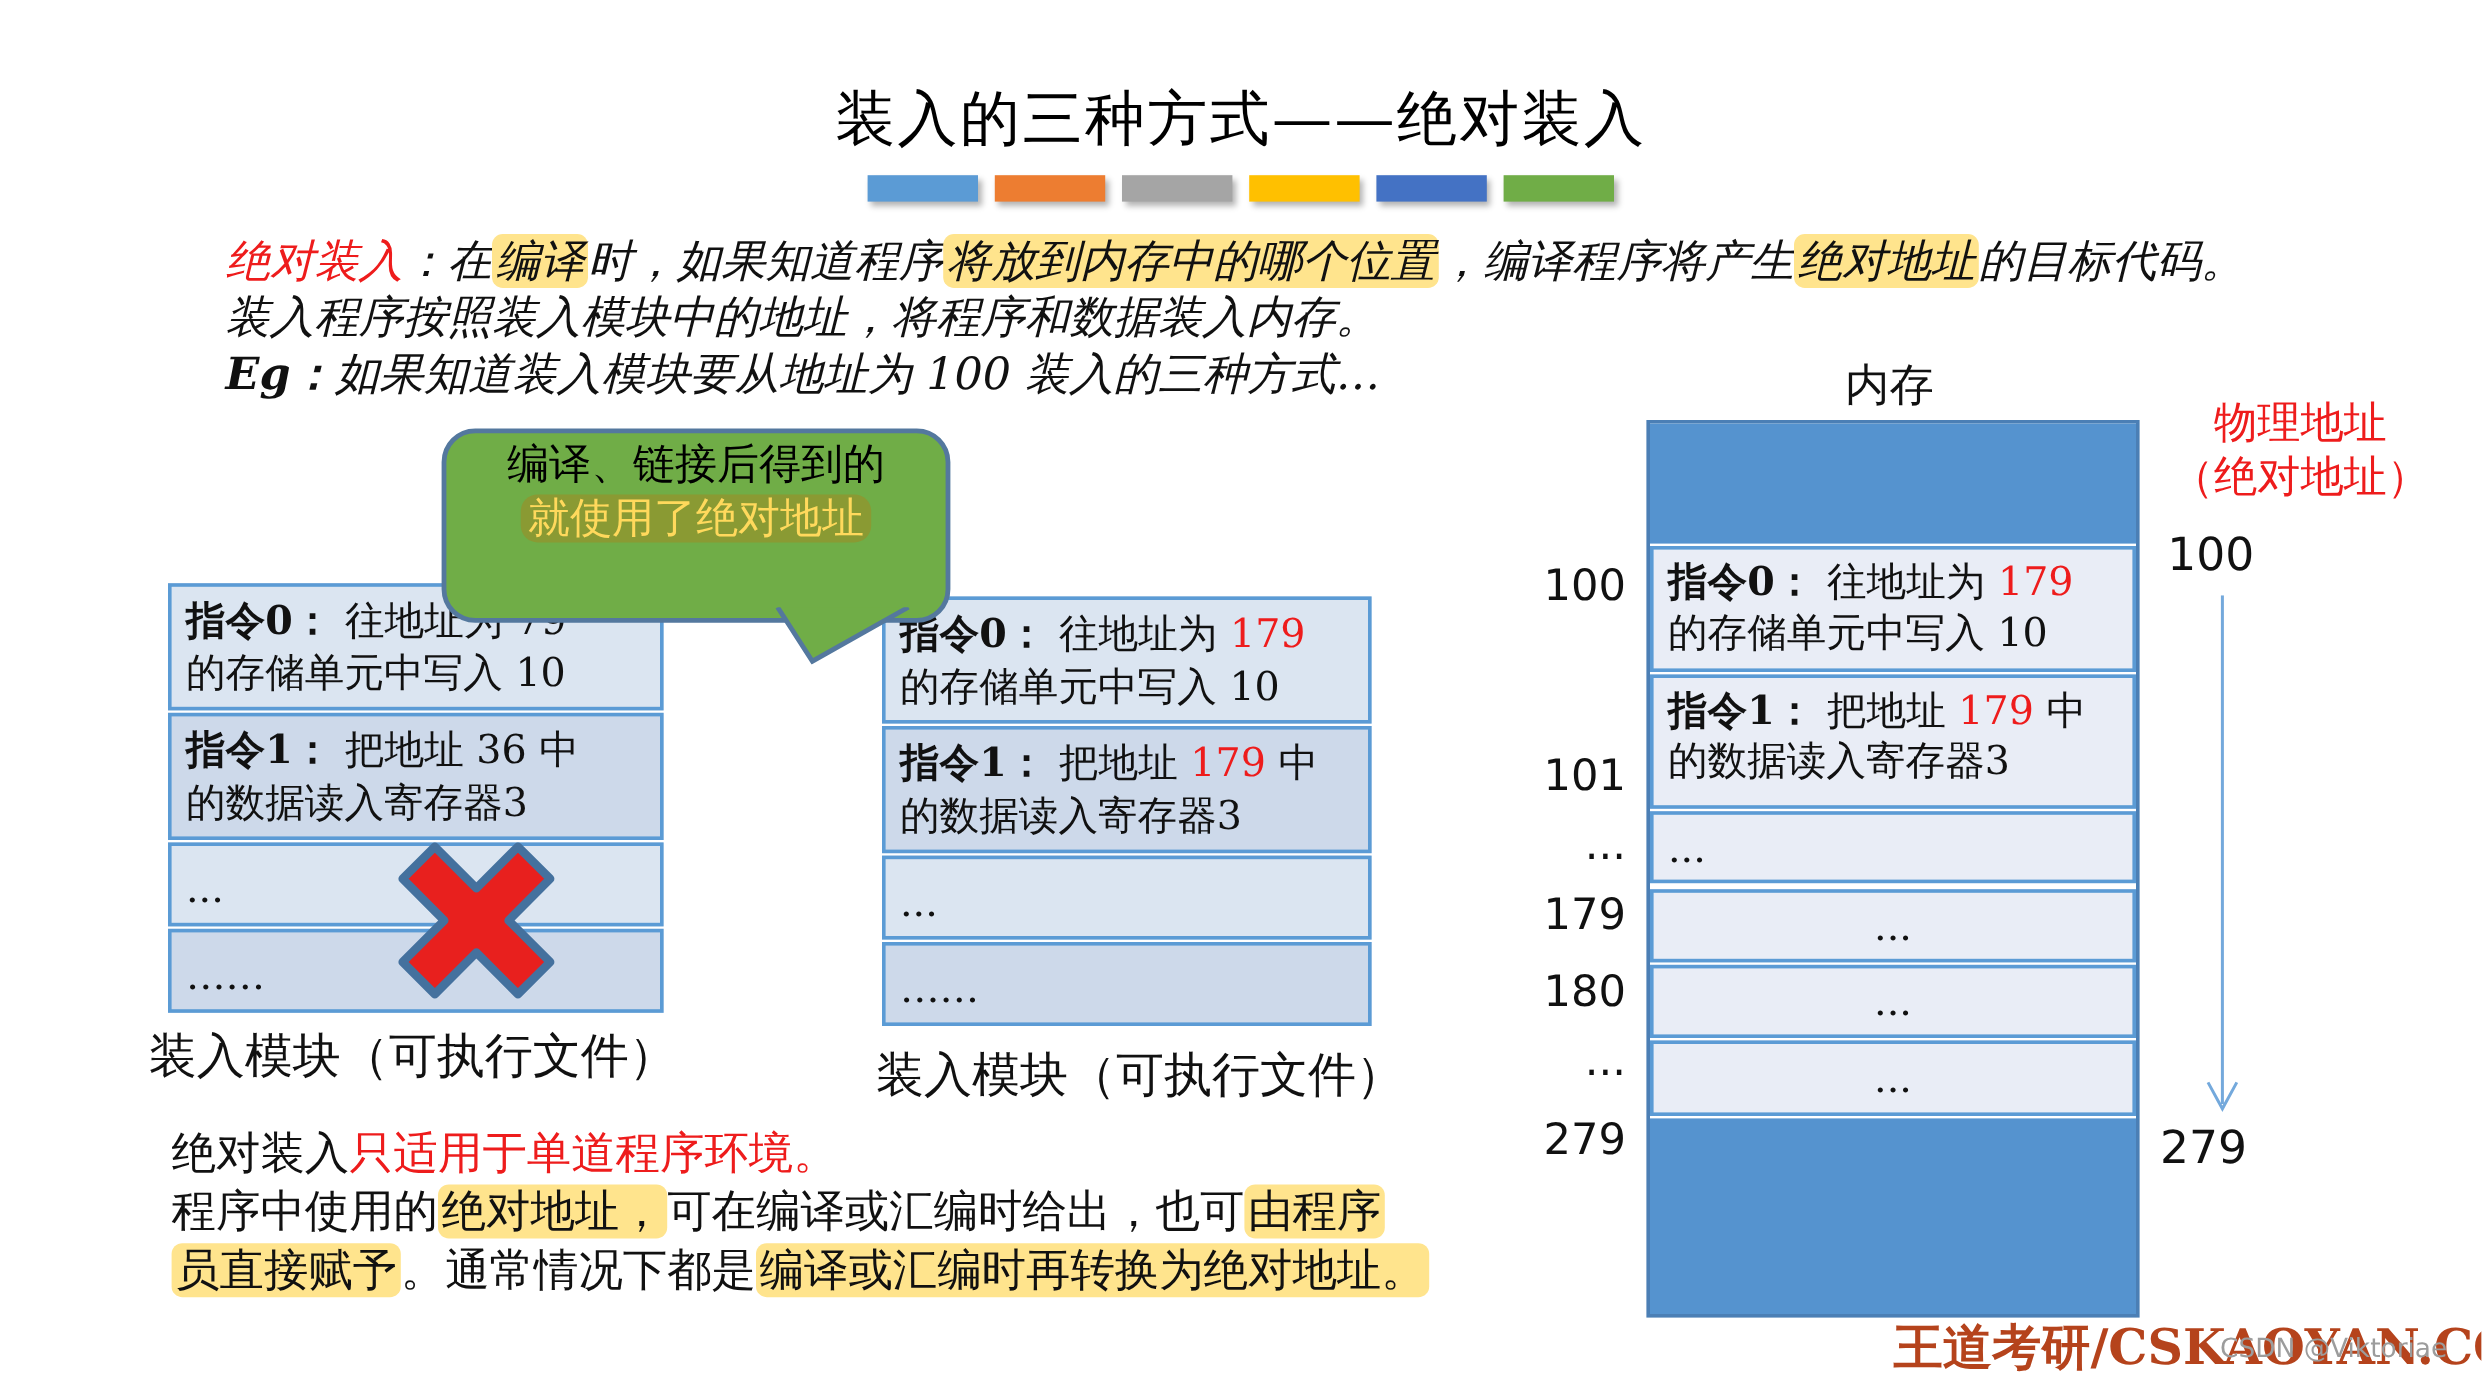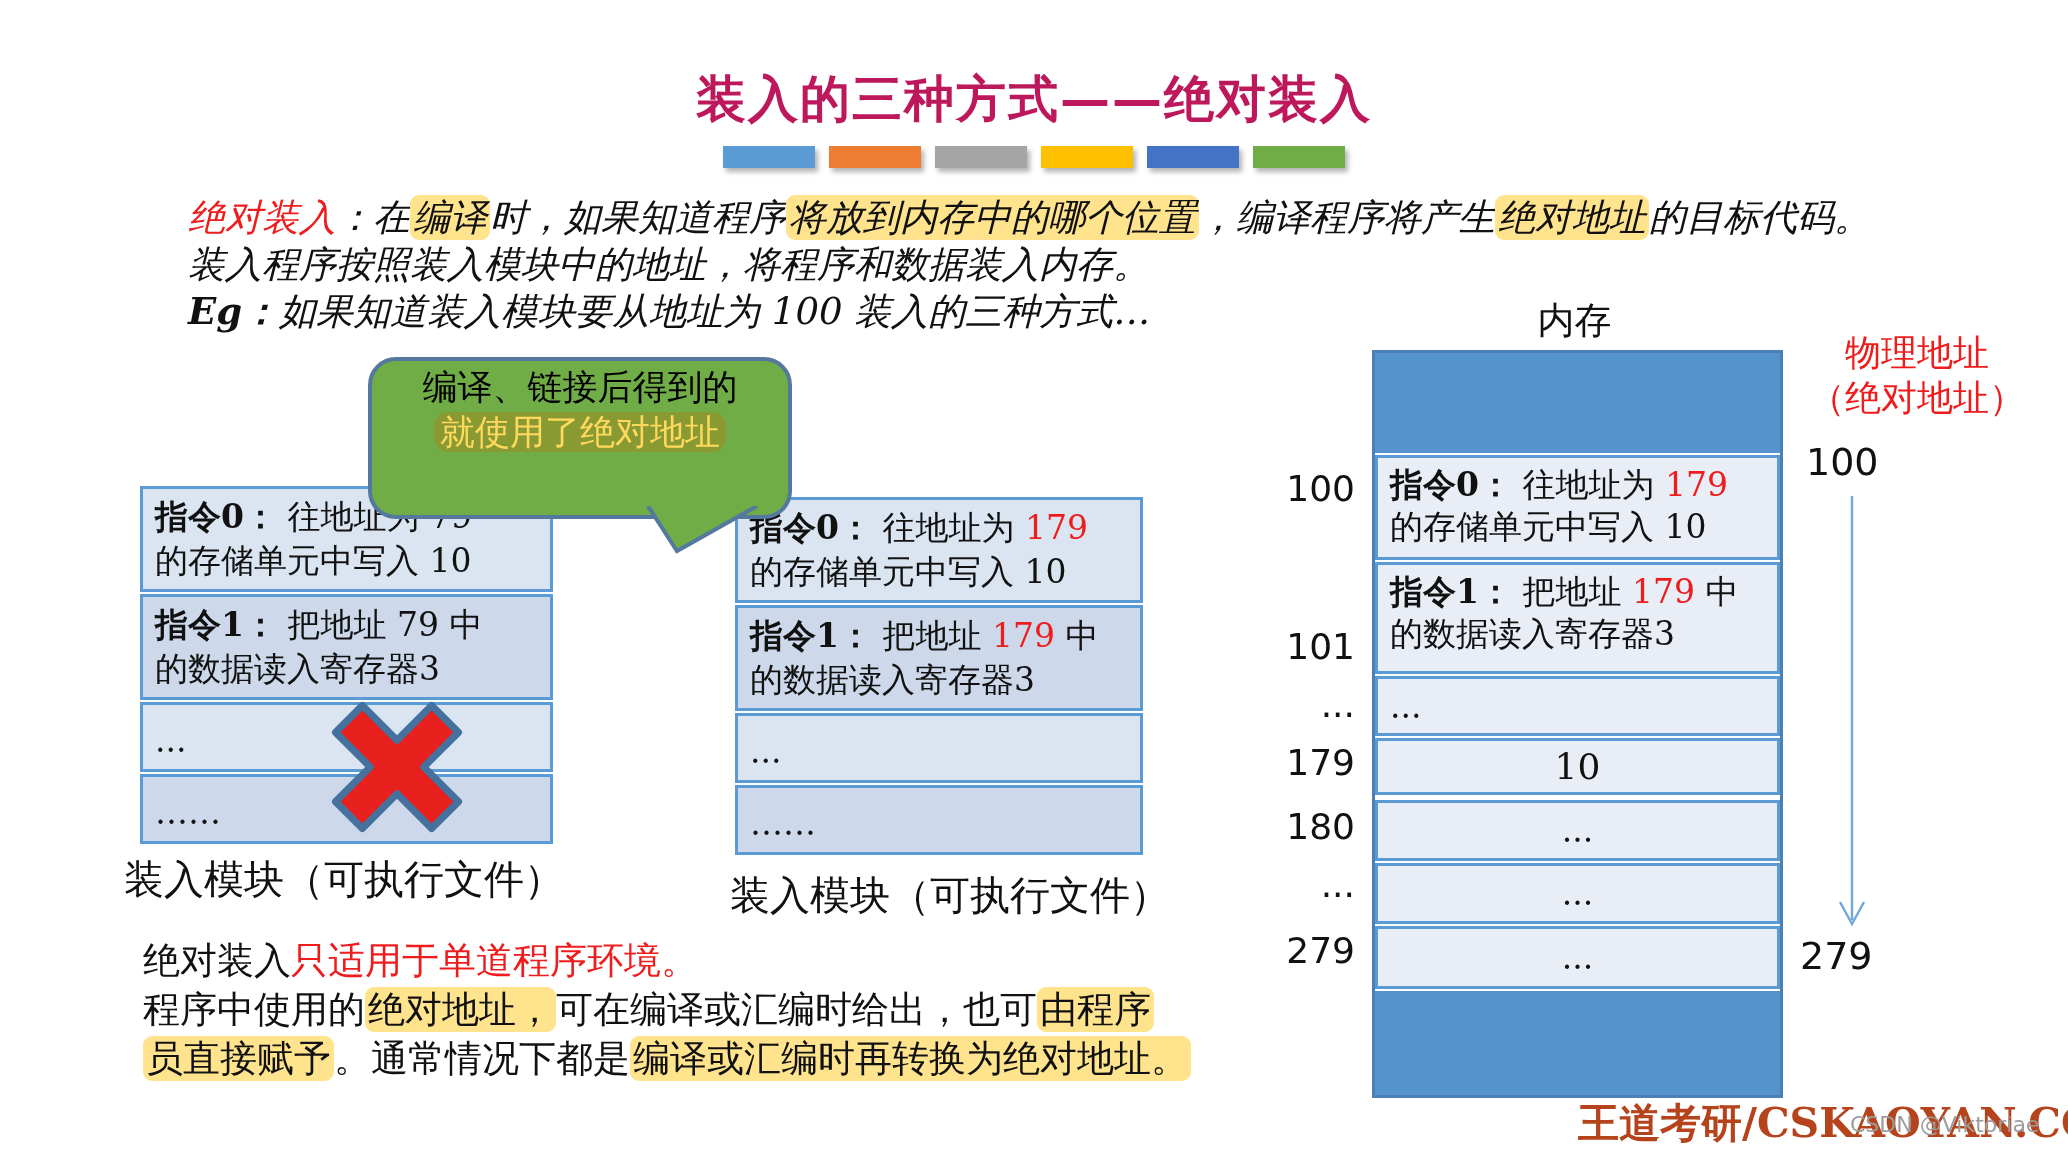--- a/index.html
+++ b/index.html
@@ -16,7 +16,7 @@
   .seg-oy{color:#ffd95c;background:#8a9a33;border-radius:14px;padding:0 6px;}
 
   
-  .page-title{left:0;right:0;top:66px;text-align:center;font-size:50px;font-weight:700;color:#be185d;letter-spacing:2px;}
+  .page-title{left:0;right:0;top:66px;text-align:center;font-size:50px;font-weight:400;color:#000000;letter-spacing:2px;}
   .bars{top:146px;left:50%;transform:translateX(-50%);display:flex;gap:14px;}
   .bar{width:92px;height:22px;display:block;box-shadow:3px 4px 5px rgba(0,0,0,.30);}
 

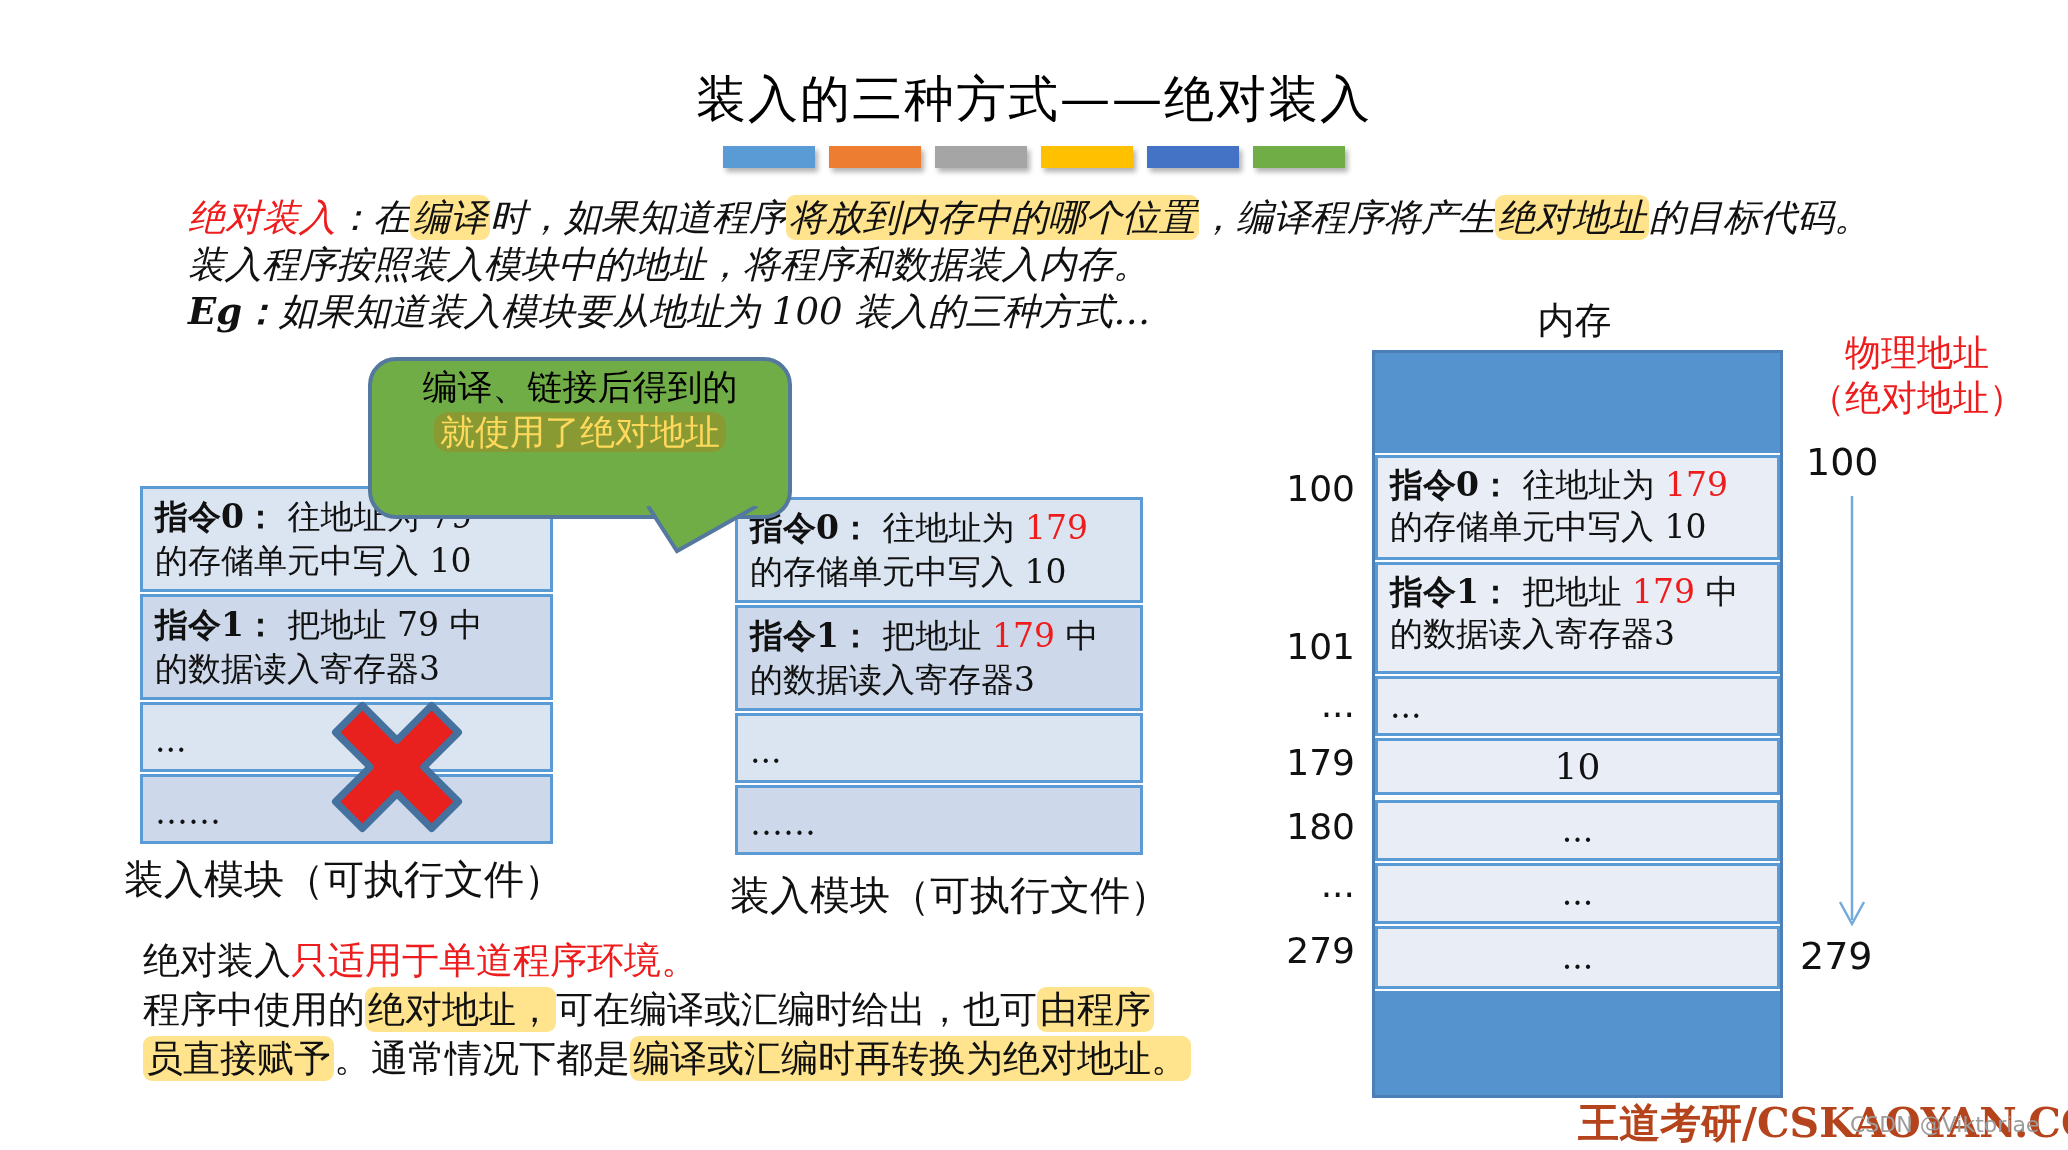--- a/index.html
+++ b/index.html
@@ -116,7 +116,7 @@
         <div><span>的存储单元中写入 10</span></div>
       </div>
     <div class="row">
-        <div><span class="seg-b">指令1：</span><span> 把地址 79 中</span></div>
+        <div><span class="seg-b">指令1：</span><span> 把地址 36 中</span></div>
         <div><span>的数据读入寄存器3</span></div>
       </div>
     <div class="row dots">

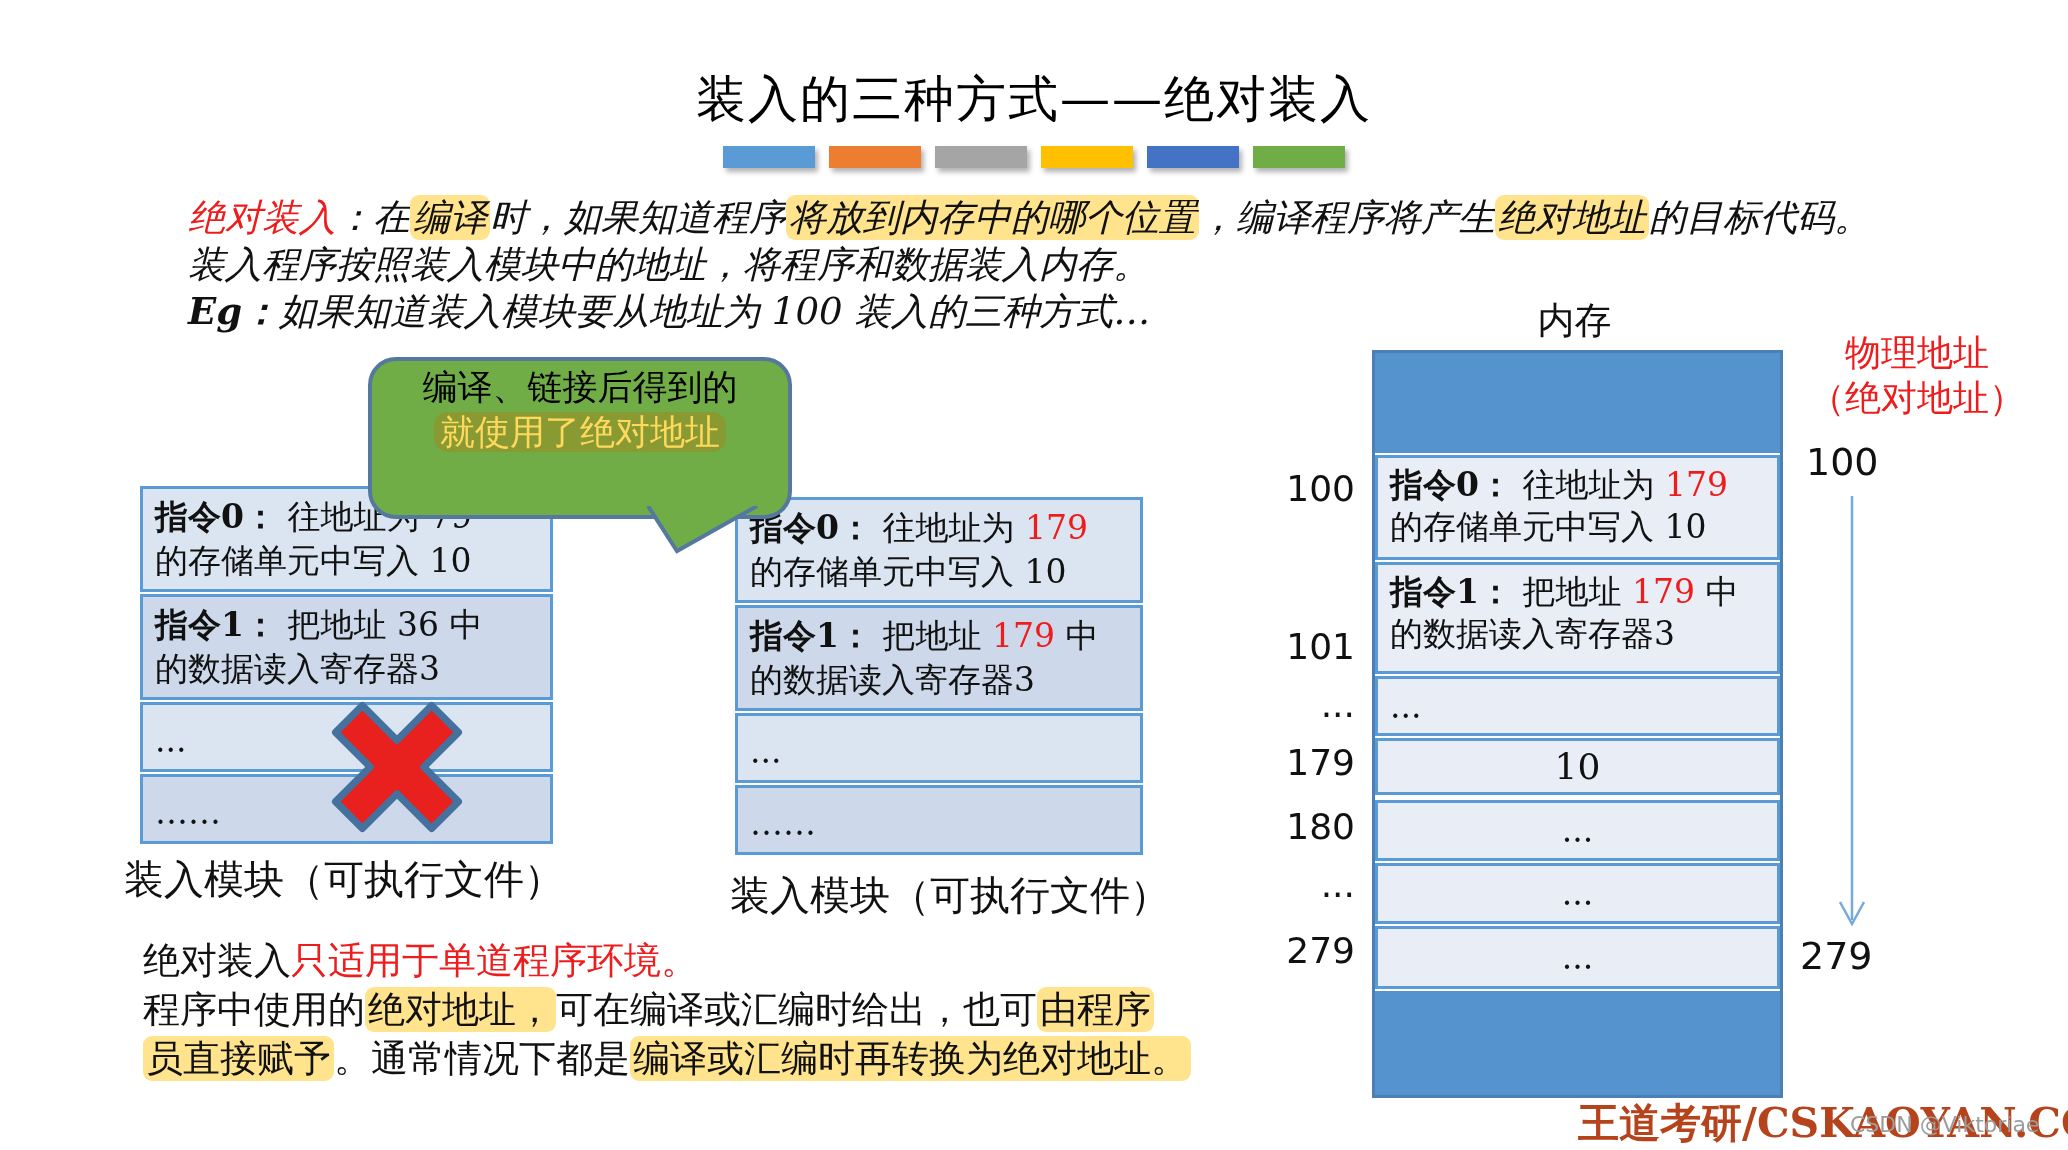--- a/index.html
+++ b/index.html
@@ -166,9 +166,6 @@
     <div class="mem-row mr-d1">
         <div><span>...</span></div>
       </div>
-    <div class="mem-row mr-179 c">
-        <div><span>10</span></div>
-      </div>
     <div class="mem-row mr-180 c">
         <div><span>...</span></div>
       </div>

